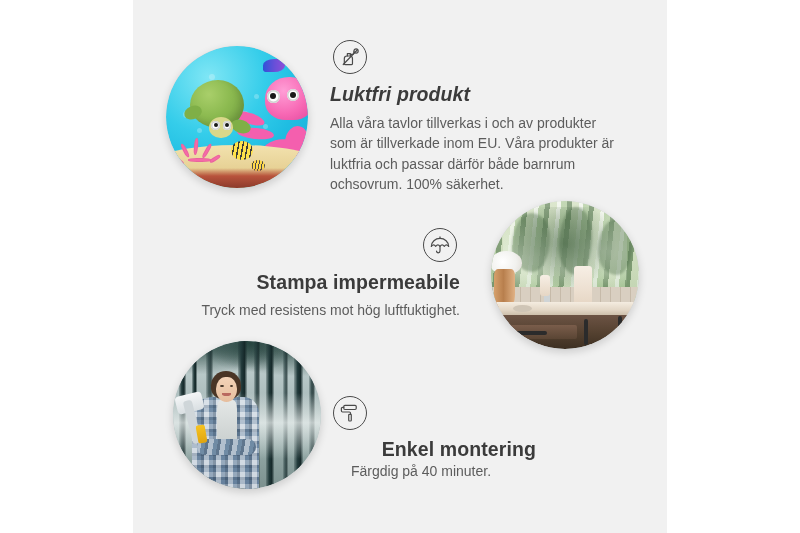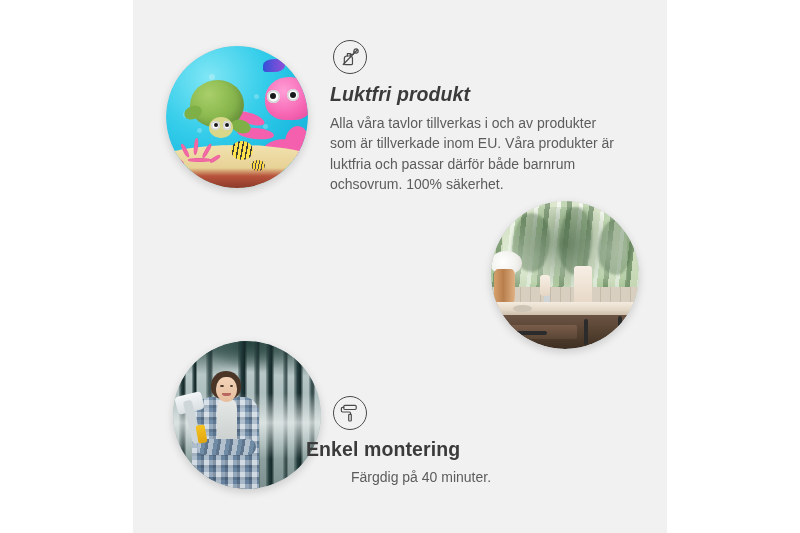--- a/index.html
+++ b/index.html
@@ -437,6 +437,18 @@
     <p>Alla våra tavlor tillverkas i och av produkter som är tillverkade inom EU. Våra produkter är luktfria och passar därför både barnrum ochsovrum. 100% säkerhet.</p>
   </div>
 
+  <div class="feature feature-water">
+    <div class="icon-circle">
+      <svg width="22" height="22" viewBox="0 0 24 24" fill="none" stroke="#4a4a4a" stroke-width="1.3" stroke-linecap="round" stroke-linejoin="round">
+        <path d="M2.6 13.4C2.6 8.6 6.8 4.8 12 4.8s9.4 3.8 9.4 8.6"></path>
+        <path d="M2.6 13.4c1.6-2 3.2-2 4.7 0 1.6-2 3.2-2 4.7 0 1.6-2 3.2-2 4.7 0 1.6-2 3.2-2 4.7 0"></path>
+        <path d="M12 4.8V3.2"></path>
+        <path d="M12 13.4v5.2a1.9 1.9 0 1 1-3.8 0"></path>
+      </svg>
+    </div>
+    <h3>Stampa impermeabile</h3>
+    <p>Tryck med resistens mot hög luftfuktighet.</p>
+  </div>
 
   <div class="feature feature-mount">
     <div class="icon-circle">

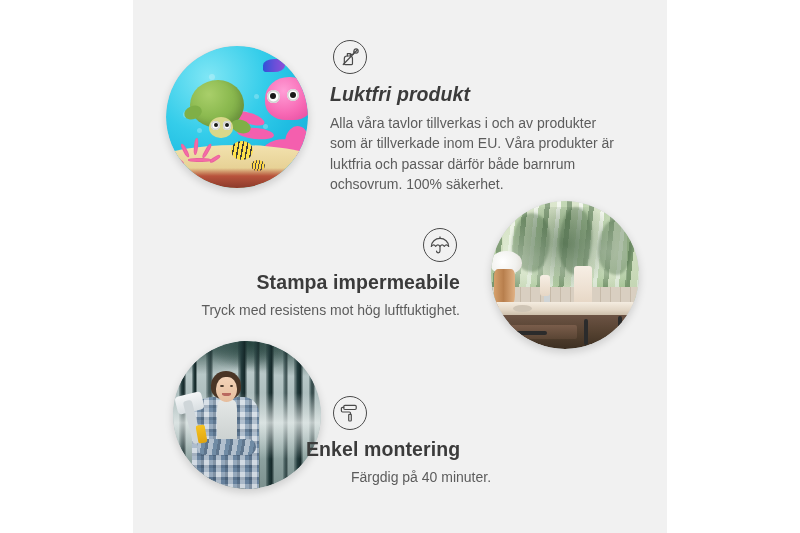--- a/index.html
+++ b/index.html
@@ -307,7 +307,7 @@
     text-align: center;
   }
   .feature-mount .icon-circle { margin: 0 auto 8px 27px; }
-  .feature-mount h3 { margin-bottom: 6px; text-align: left; }
+  .feature-mount h3 { text-align: right; }
   .feature-mount p { text-align: center; }
 </style>
 </head>

